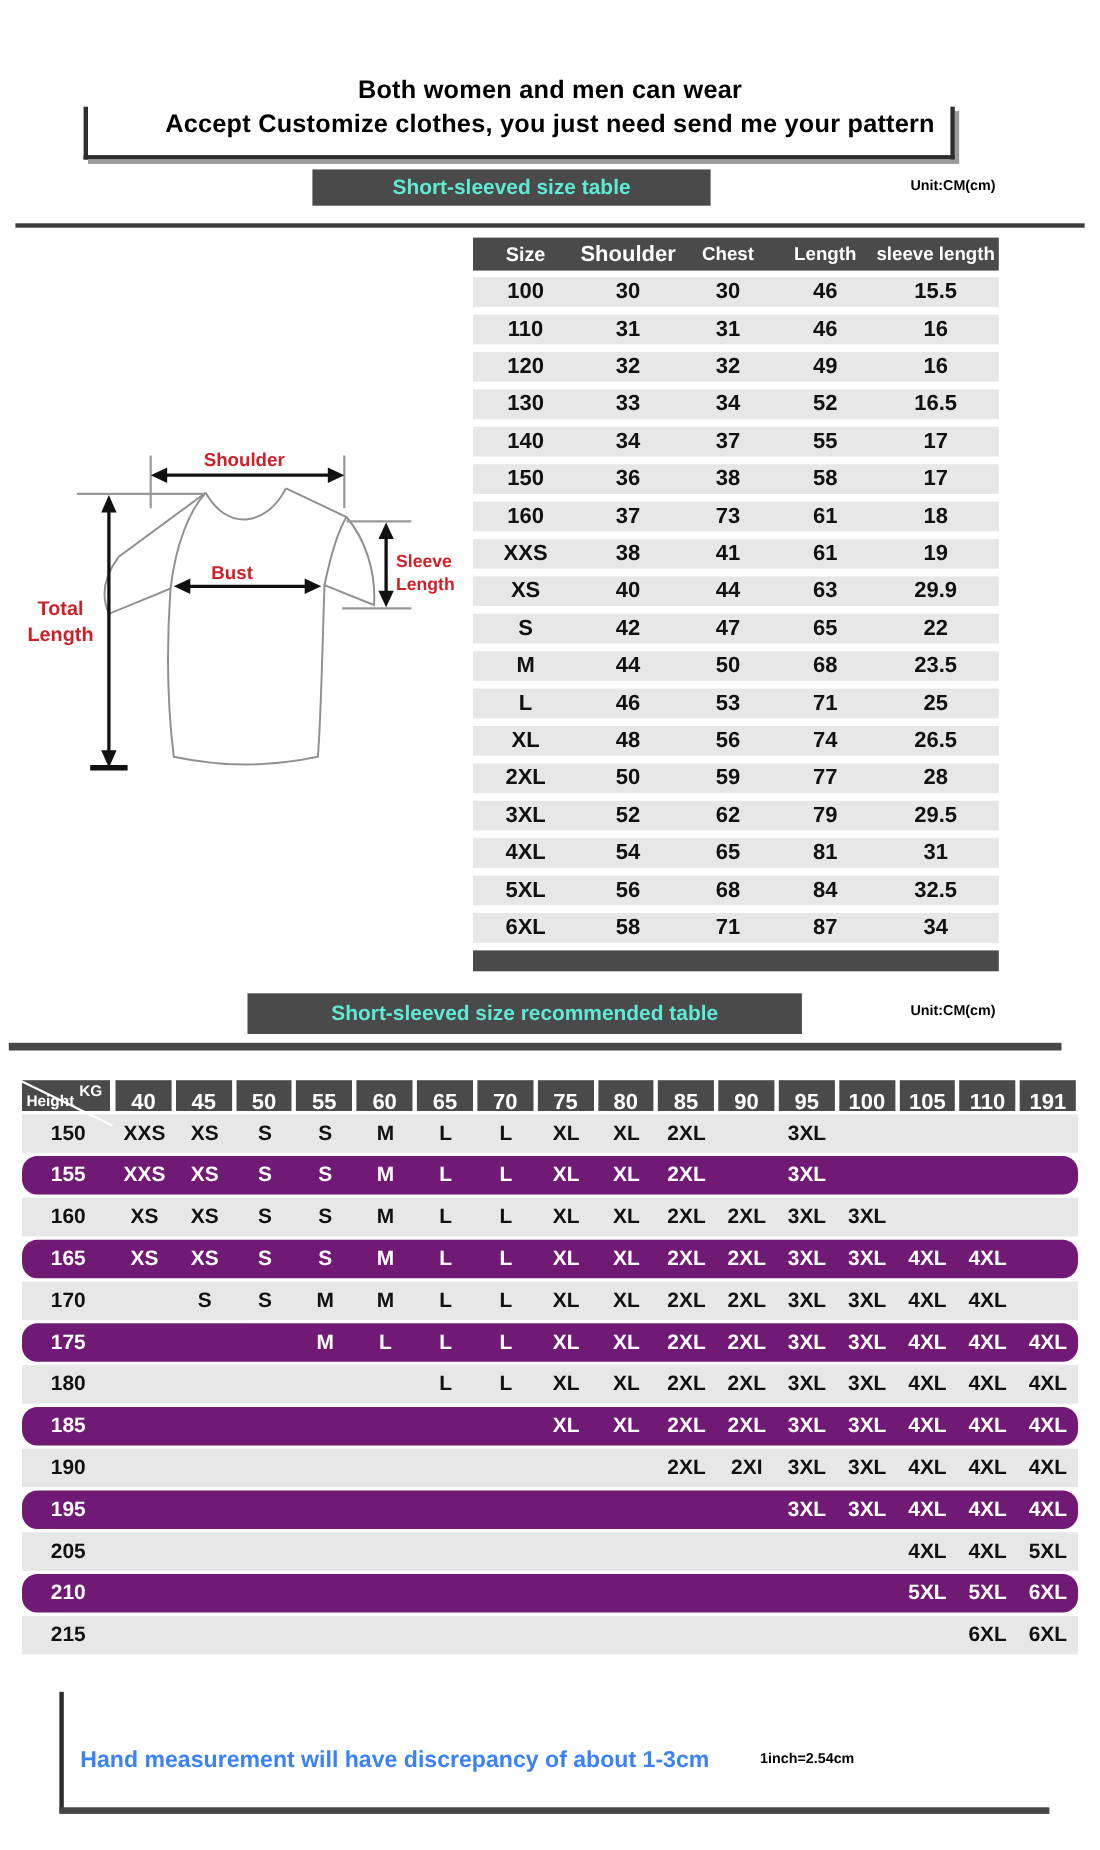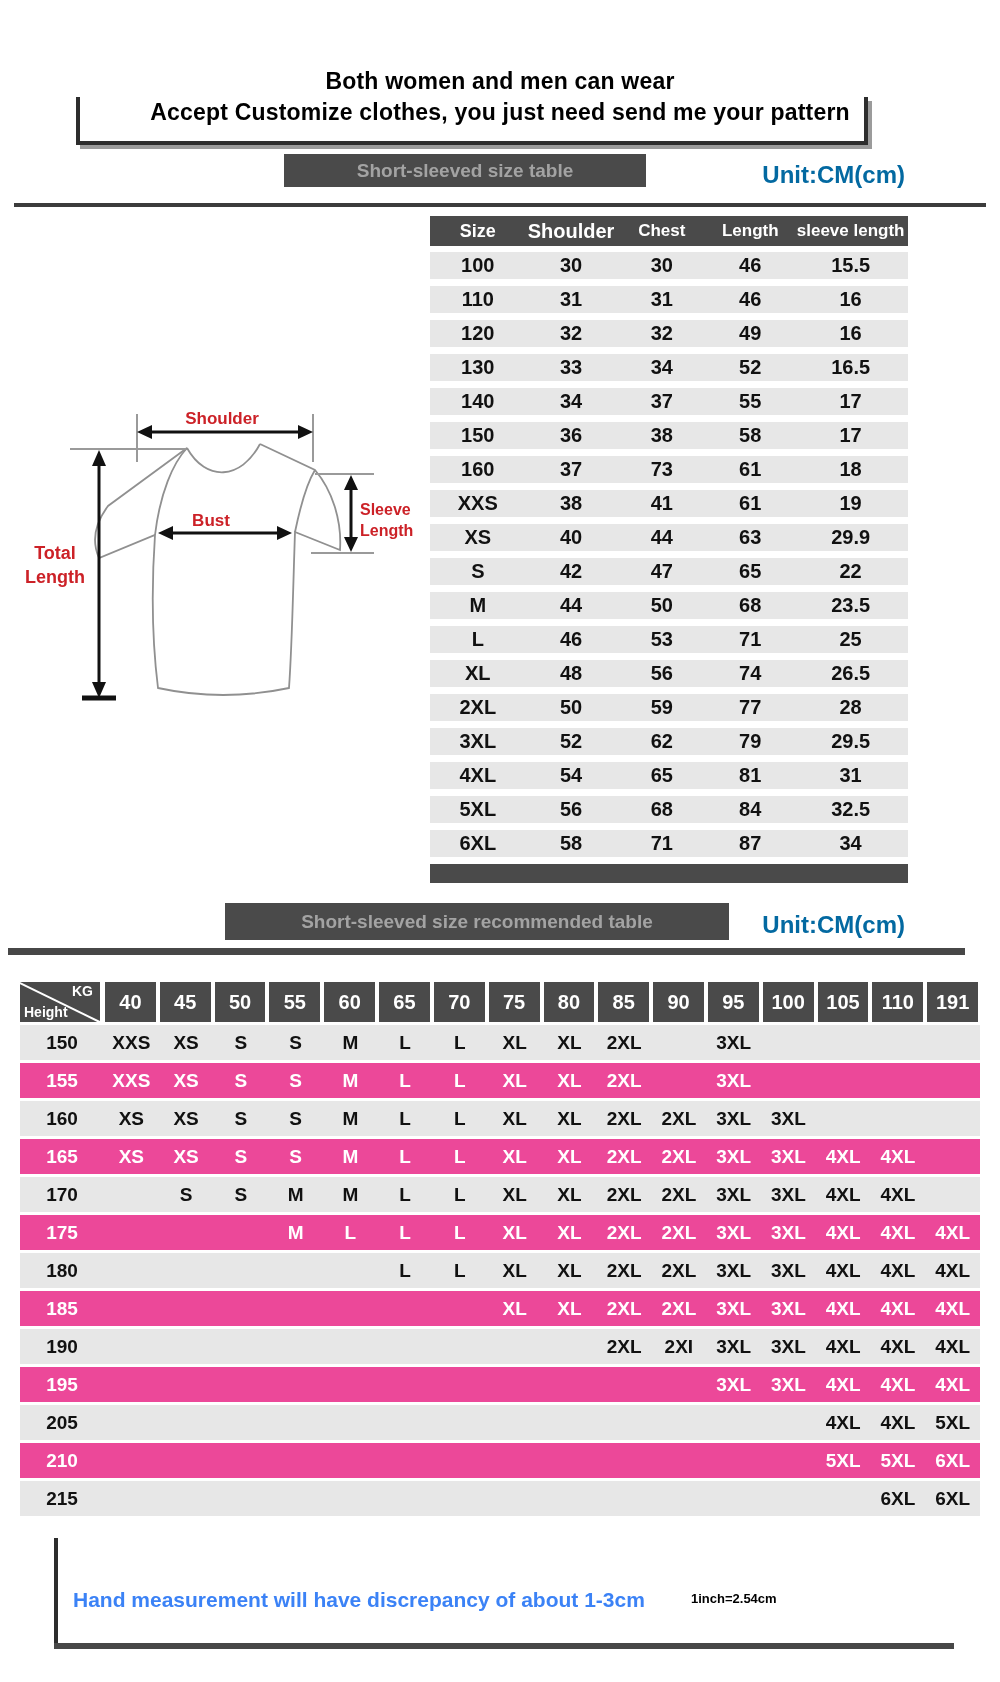--- a/index.html
+++ b/index.html
@@ -14,7 +14,7 @@
   .title-box { position:absolute; left:76px; top:97px; width:784px; height:44px;
     border:4px solid #2d2d2d; border-top:none; box-shadow:4px 4px 0 #9b9b9b; }
   
-  .bar { position:absolute; background:#4a4a4a; color:#a3a3a3; text-align:center; }
+  .bar { position:absolute; background:#4a4a4a; color:#5eead4; text-align:center; }
   .bar1 { left:284px; top:154px; width:362px; height:33px; font-size:19px; line-height:33px; }
   .bar2 { left:225px; top:903px; width:504px; height:37px; font-size:19px; line-height:37px; }
   .unit { position:absolute; font-size:24px; color:#0369a1; text-align:right; width:165px; }

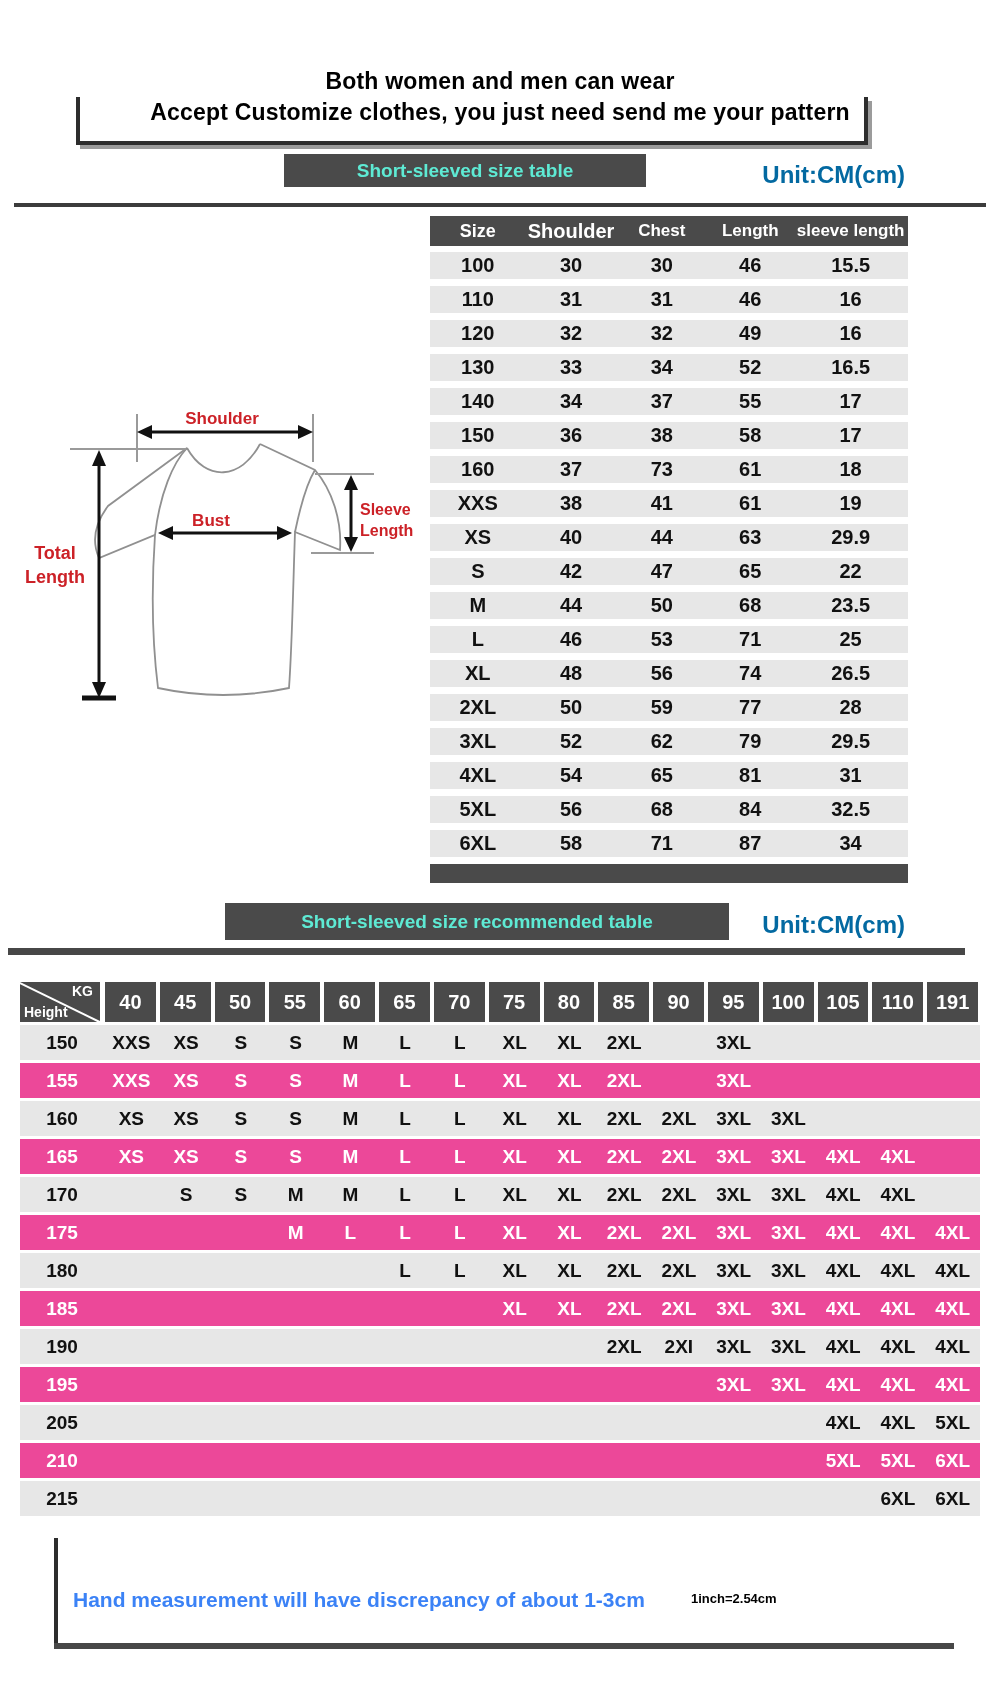--- a/index.html
+++ b/index.html
@@ -17,7 +17,7 @@
   .bar { position:absolute; background:#4a4a4a; color:#5eead4; text-align:center; }
   .bar1 { left:284px; top:154px; width:362px; height:33px; font-size:19px; line-height:33px; }
   .bar2 { left:225px; top:903px; width:504px; height:37px; font-size:19px; line-height:37px; }
-  .unit { position:absolute; font-size:24px; color:#0369a1; text-align:right; width:165px; }
+  .unit { position:absolute; font-size:13px; color:#000000; text-align:right; width:165px; }
   .unit1 { left:740px; top:161px; }
   .unit2 { left:740px; top:911px; }
   .hr1 { position:absolute; left:14px; top:203px; width:972px; height:4px; background:#3c3c3c; }

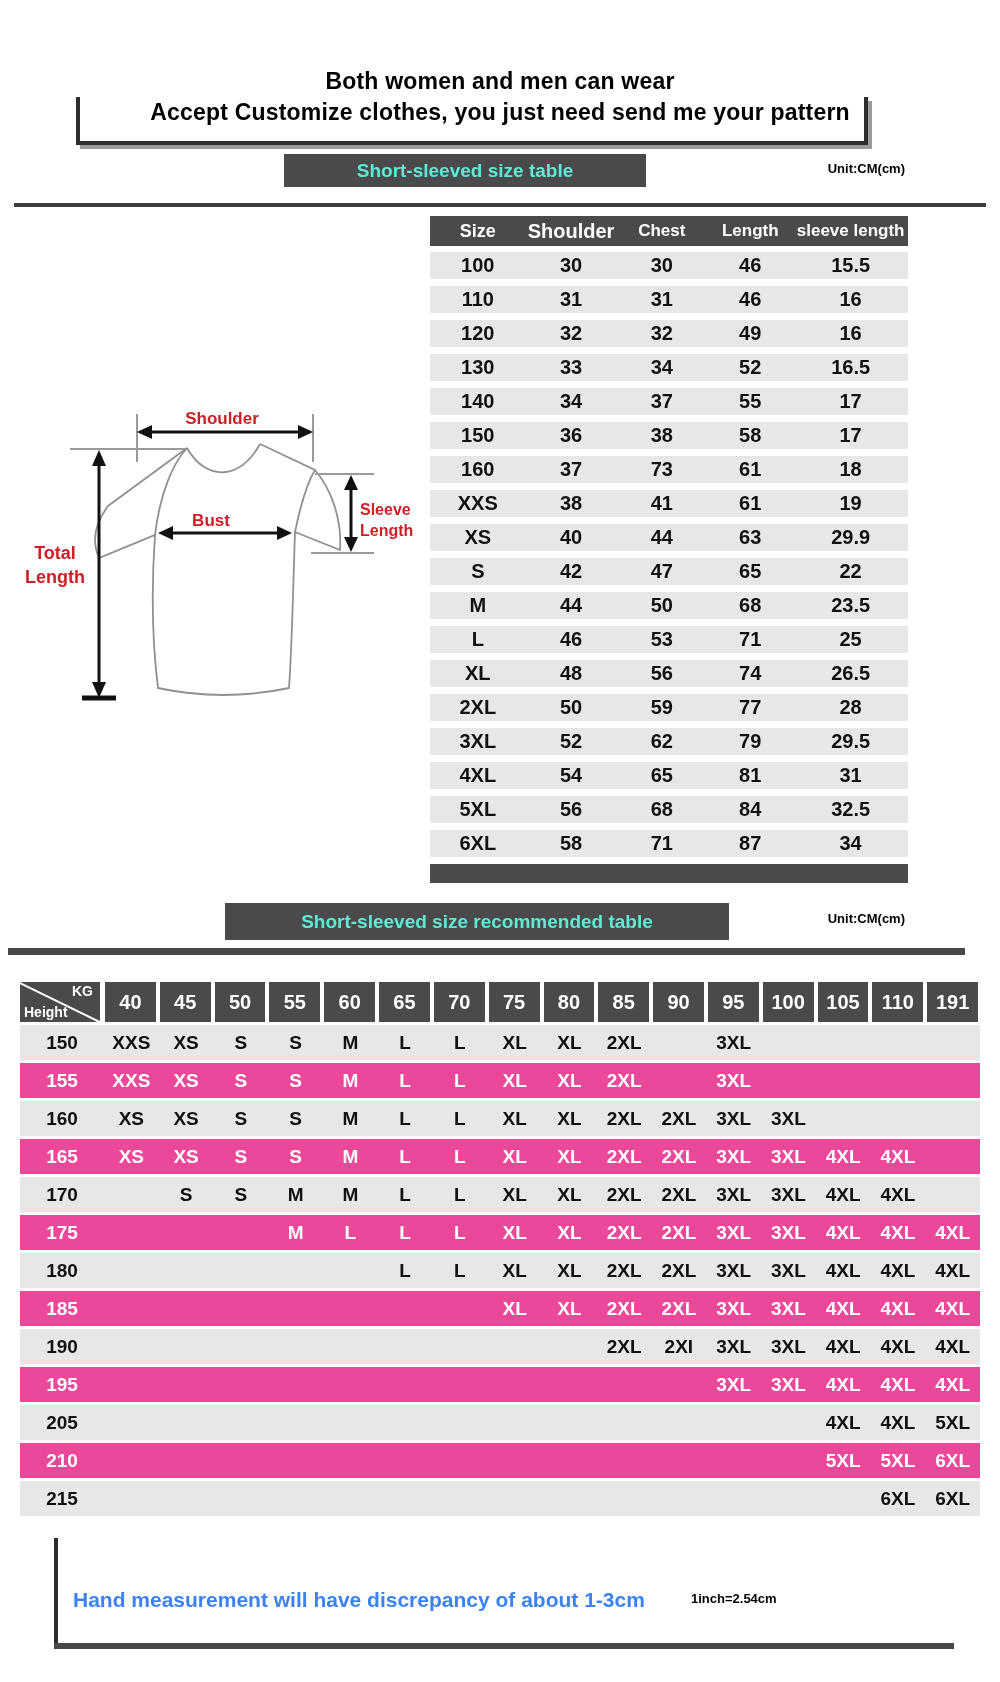--- a/index.html
+++ b/index.html
@@ -37,7 +37,7 @@
   
   .matrix { position:absolute; left:20px; top:982px; width:960px; }
   .m-row { display:flex; margin-bottom:3px; height:35px; line-height:35px; }
-  .m-header { height:40px; line-height:40px; }
+  .m-header { height:28px; line-height:40px; }
   .m-corner { width:80px; margin-right:3px; position:relative; background:#4a4a4a; color:#fff; }
   .m-corner .diag { position:absolute; left:0; top:0; width:92px; height:2px; background:#fff;
     transform-origin:0 0; transform:rotate(26deg); }

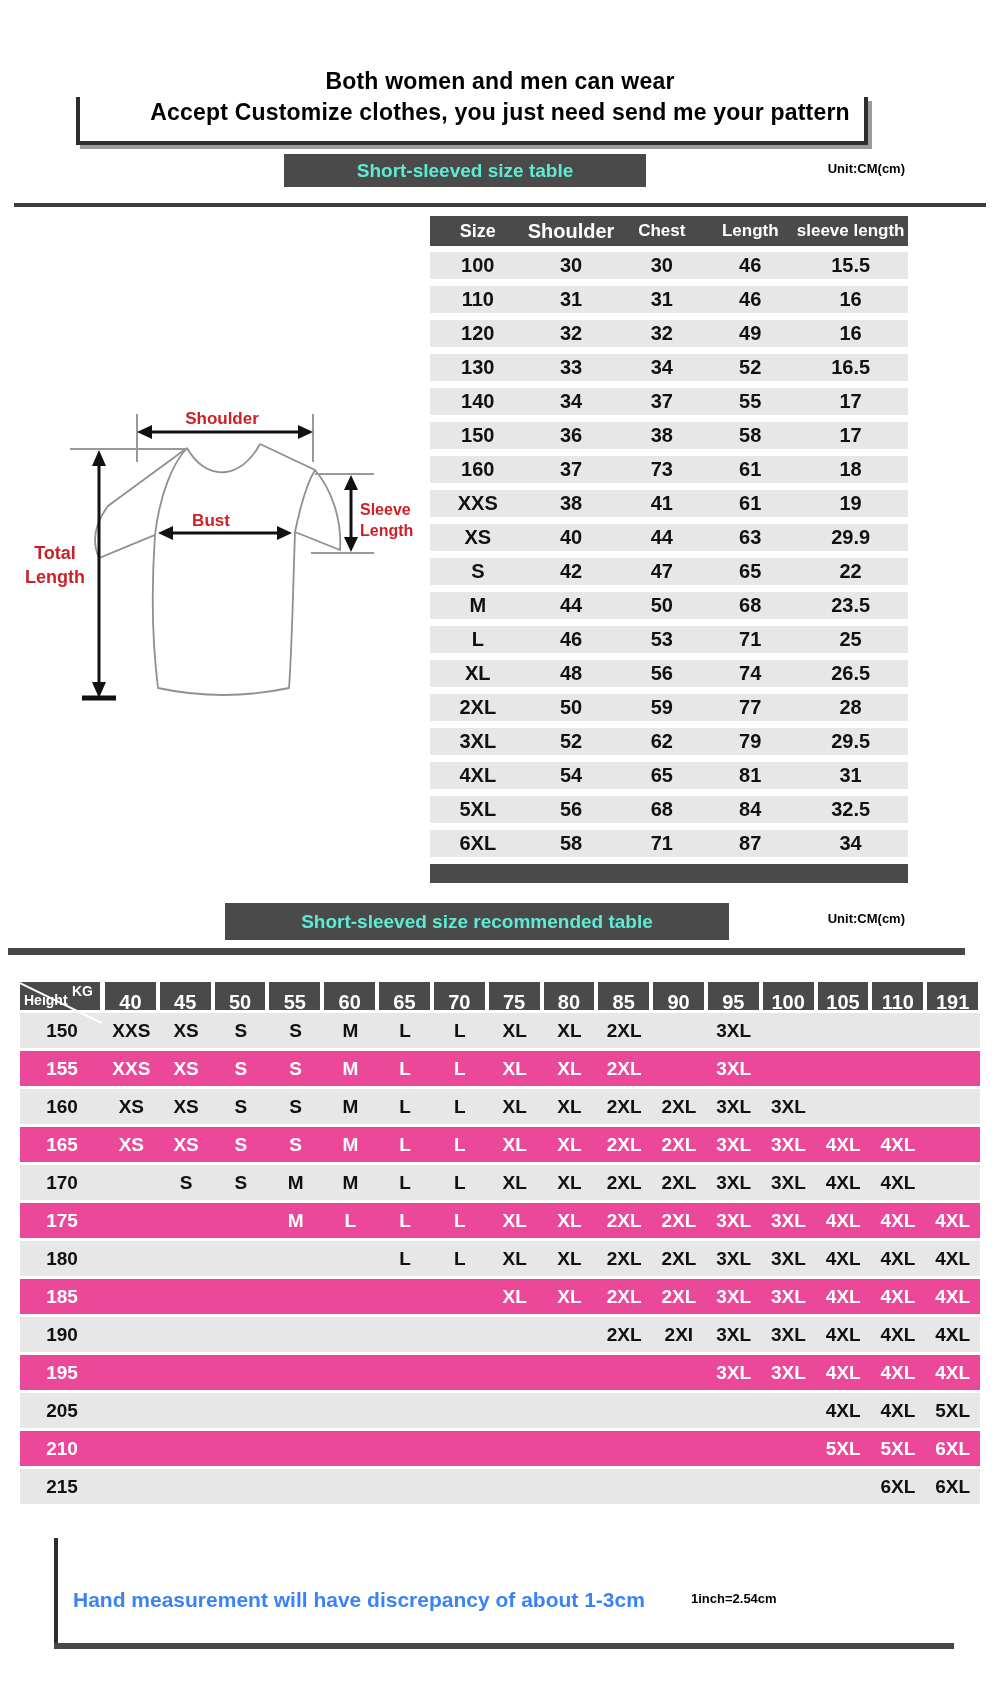--- a/index.html
+++ b/index.html
@@ -47,7 +47,7 @@
   .m-hcell { width:84px; font-size:19px; text-align:center; }
   .m-cell { flex:1; text-align:center; font-size:19px; }
   .light { background:#e7e7e7; color:#111; }
-  .dark  { background:#ec4899; color:#fff; }
+  .dark  { background:#701a75; color:#fff;border-radius:14px; }
   
   .note-line { position:absolute; left:54px; top:1538px; width:4px; height:110px; background:#2d2d2d; }
   .note-text { position:absolute; left:73px; top:1588px; font-size:21px; color:#3b82f6; }

